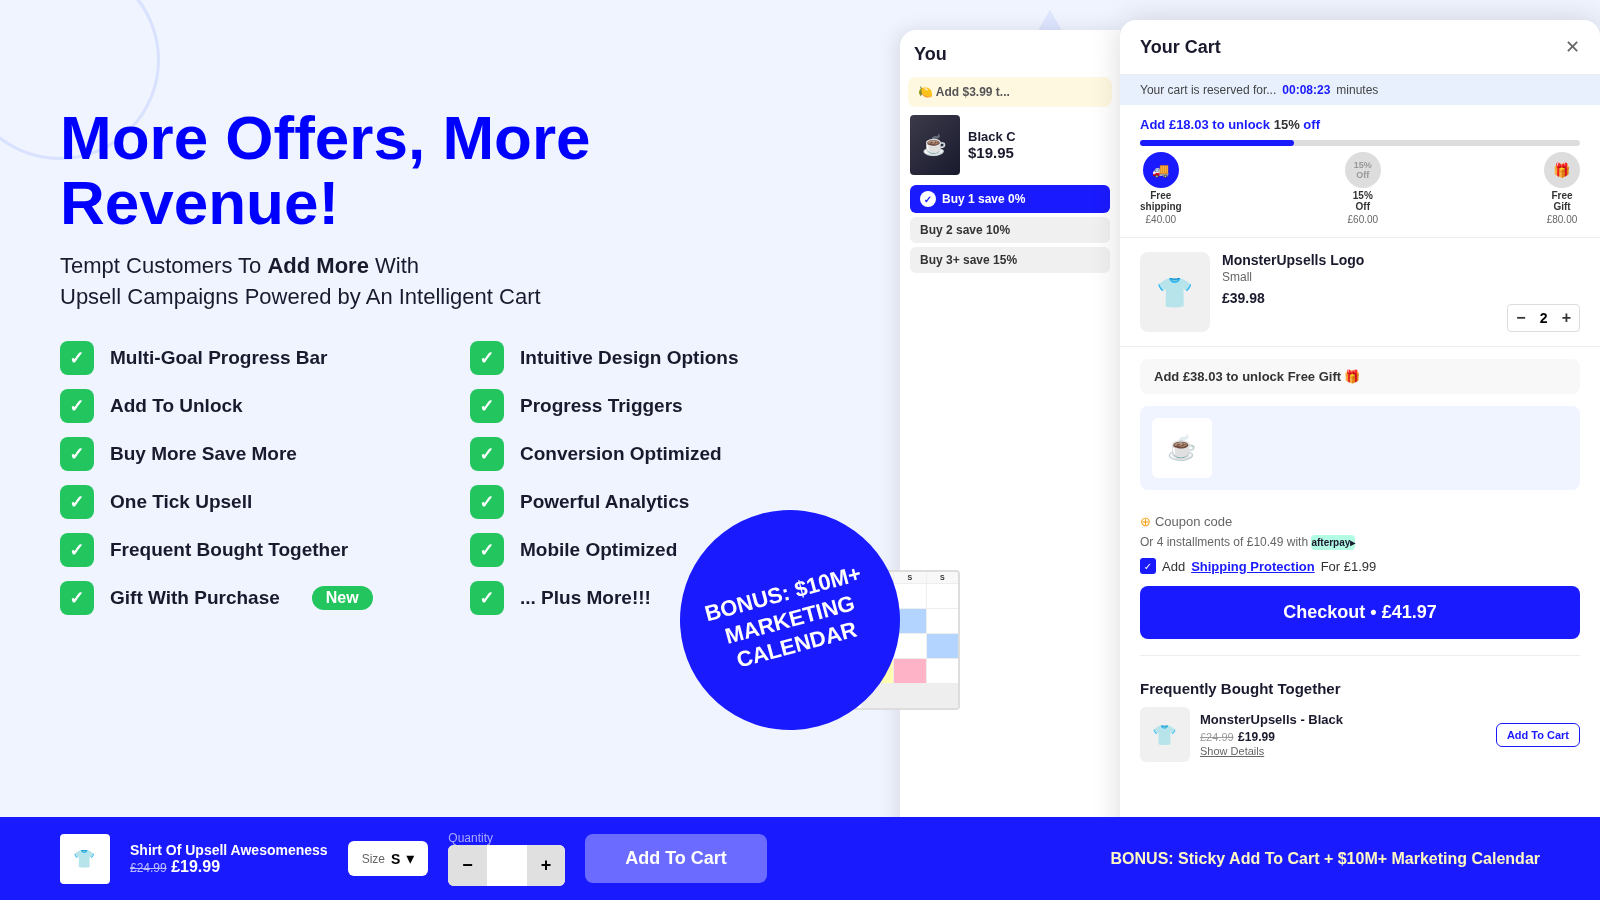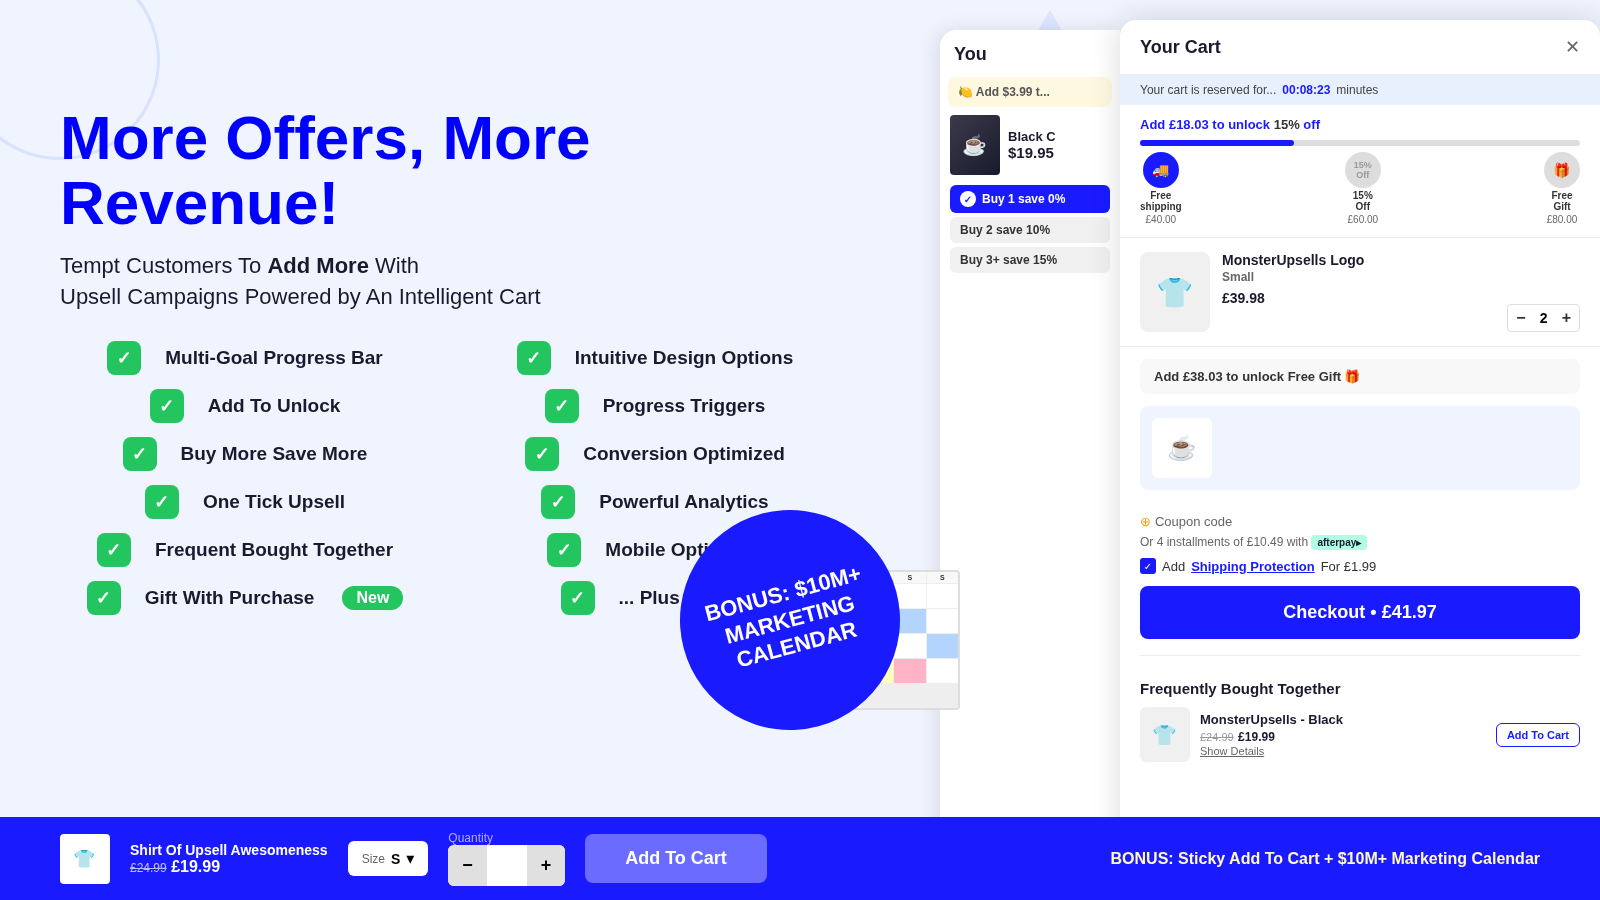--- a/index.html
+++ b/index.html
@@ -192,7 +192,7 @@
       position: absolute;
       right: 480px;
       top: 30px;
-      width: 180px;
+      width: 220px;
       height: 820px;
       background: white;
       border-radius: 16px 0 0 16px;

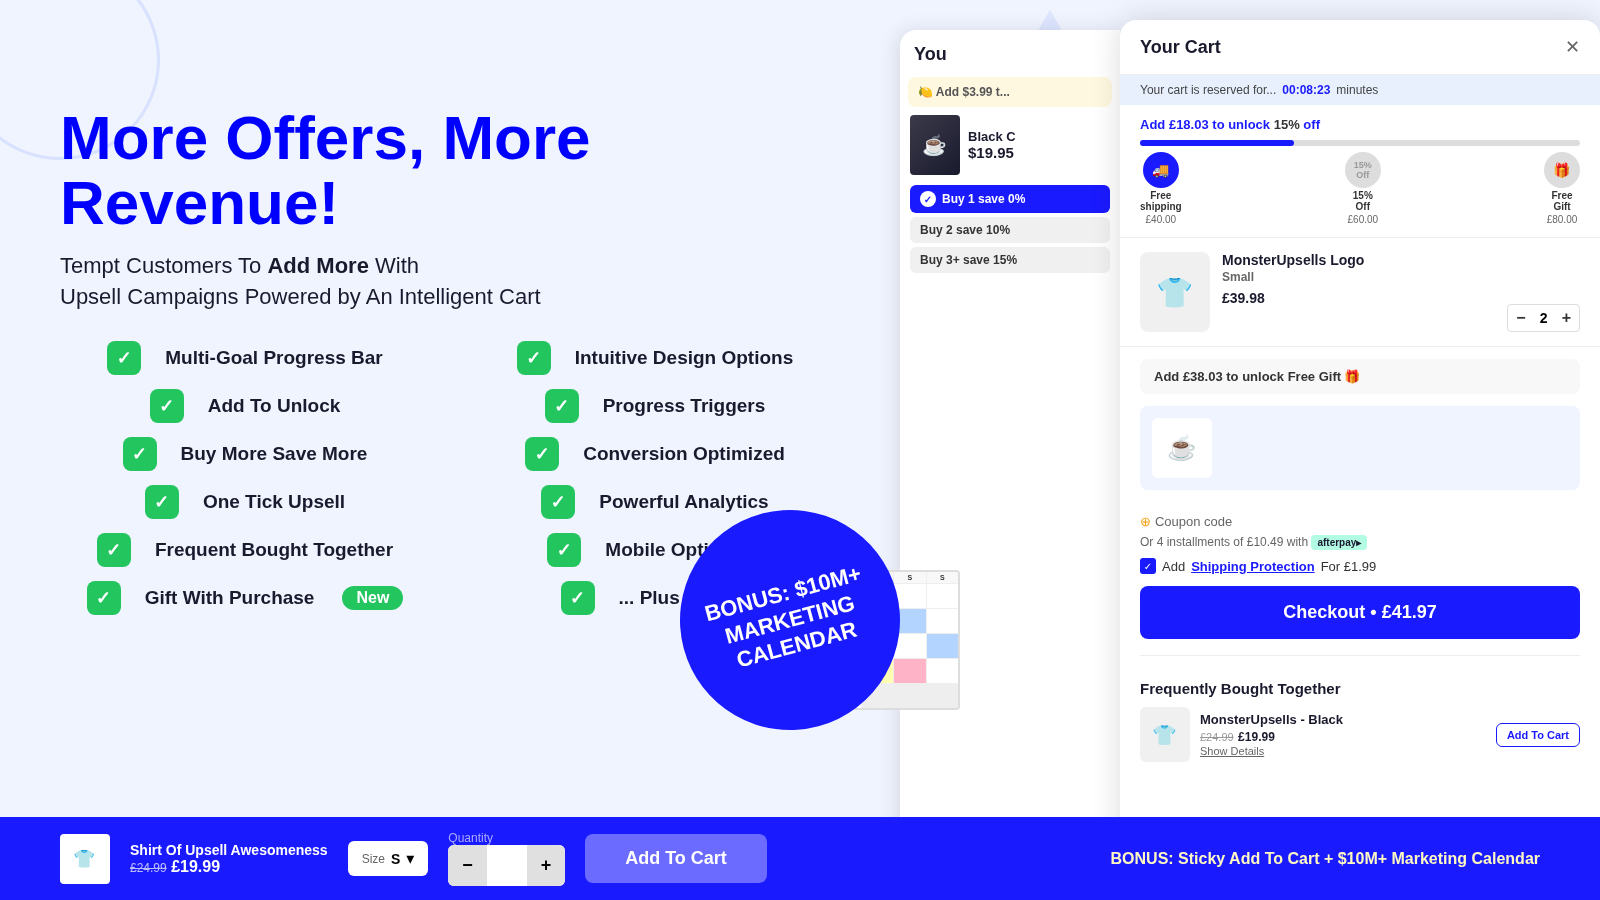--- a/index.html
+++ b/index.html
@@ -420,7 +420,6 @@
       font-size: 12px;
       color: #666;
       margin-bottom: 6px;
-      font-weight: bold;
     }
 
     .cart-item-price {

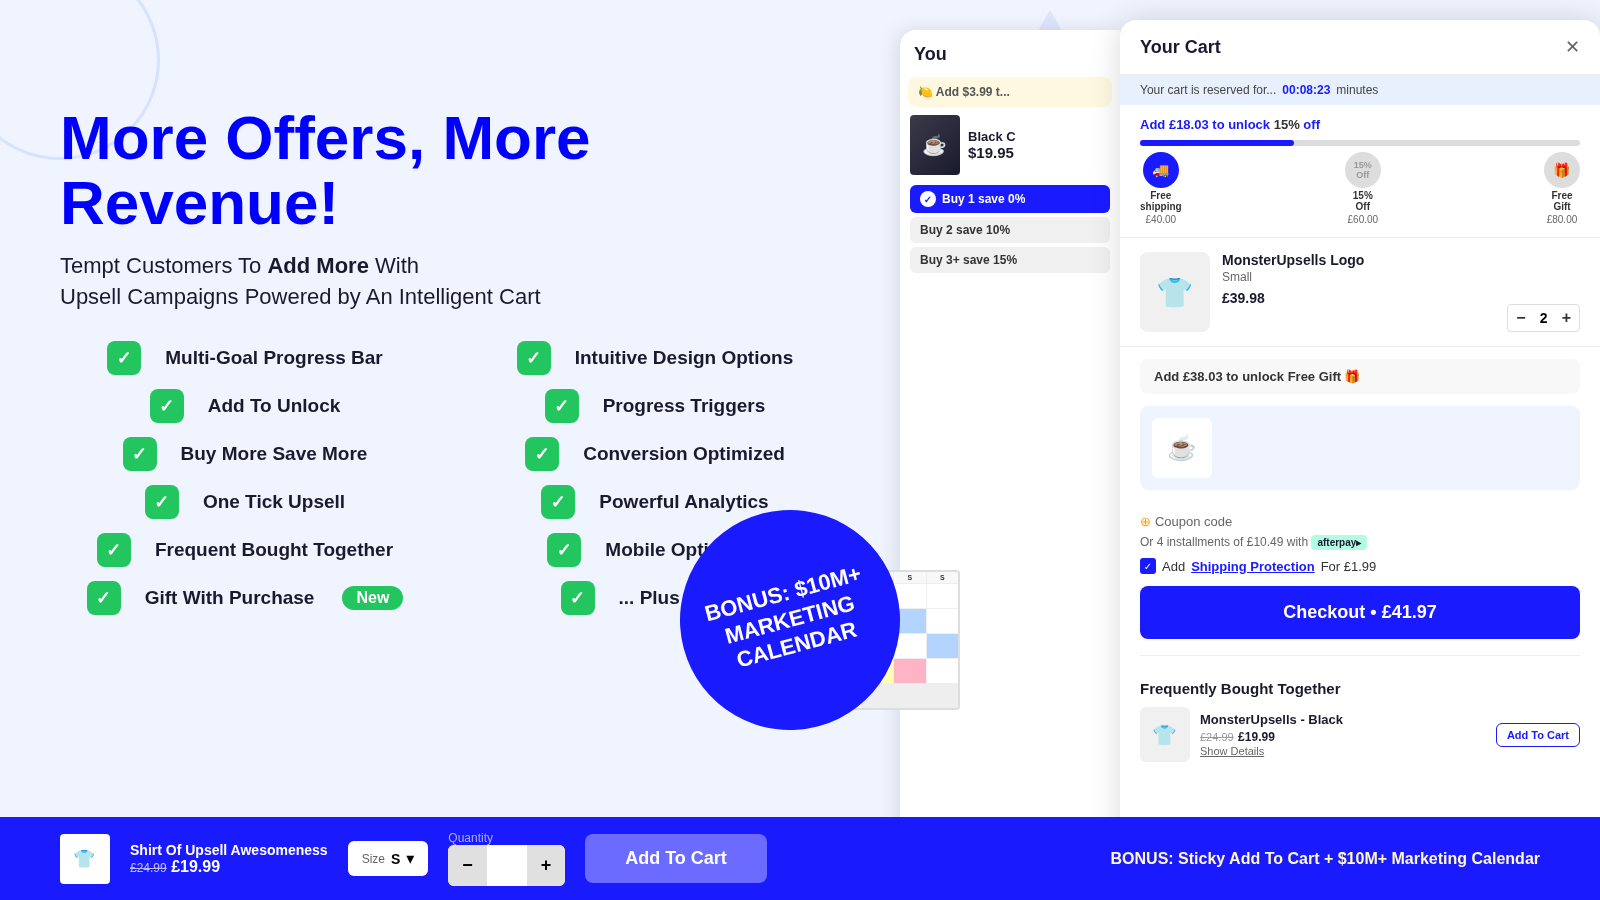--- a/index.html
+++ b/index.html
@@ -81,8 +81,7 @@
     .feature-item {
       display: flex;
       align-items: center;
-      gap: 24px;
-      justify-content: center;
+      gap: 16px;
     }
 
     .check-icon {

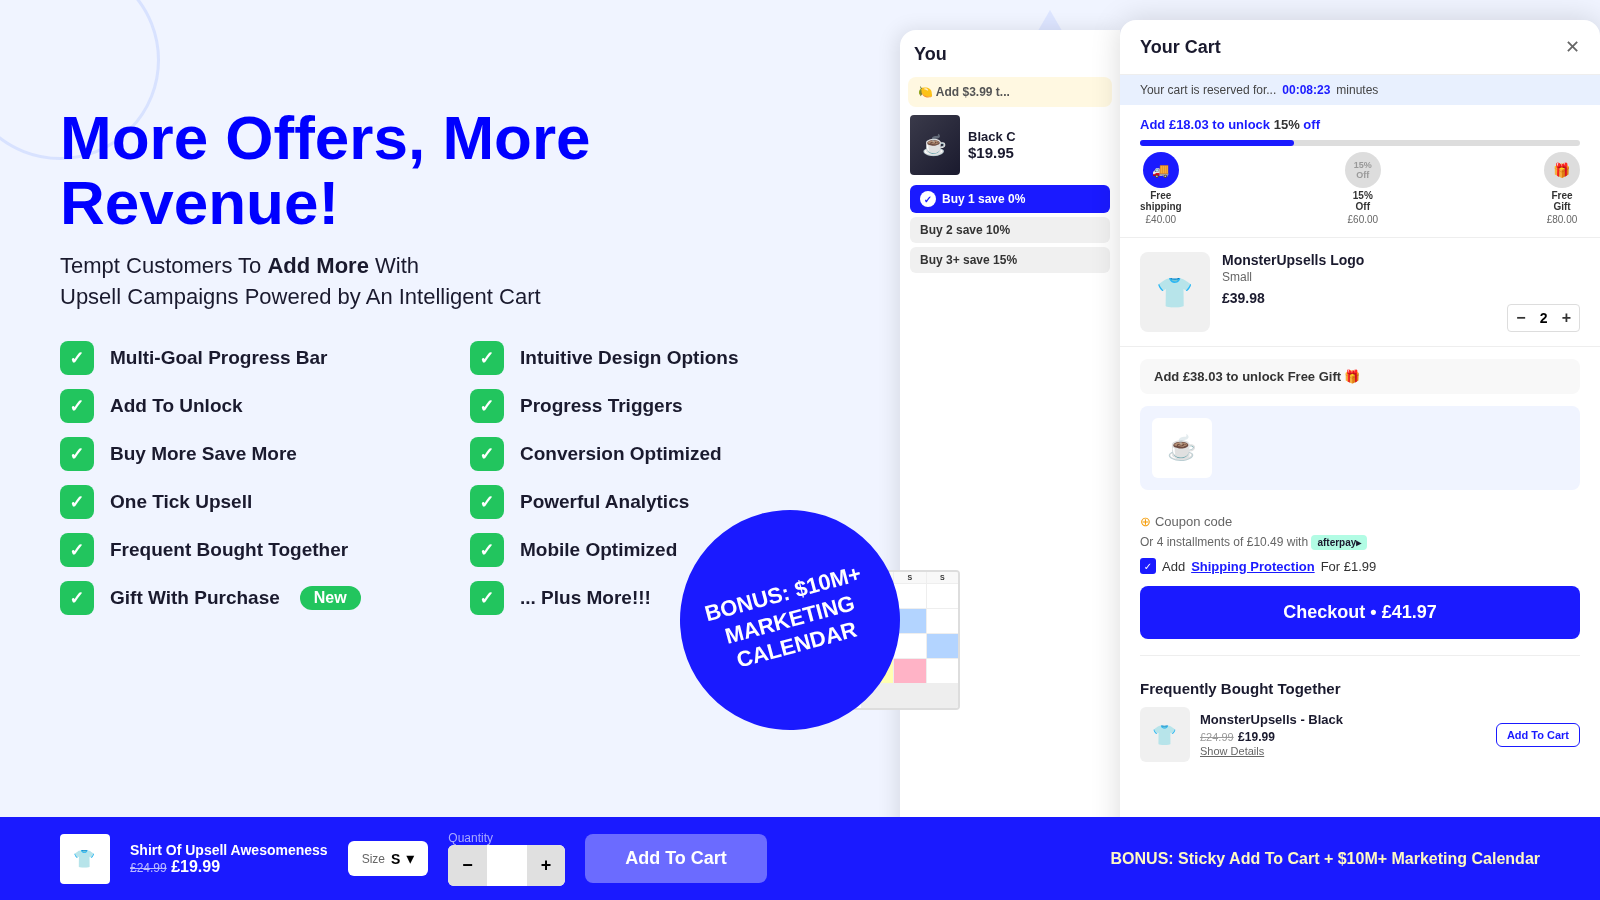--- a/index.html
+++ b/index.html
@@ -534,7 +534,7 @@
       color: #1a1a2e;
       font-size: 10px;
       font-weight: 700;
-      padding: 2px 6px;
+      padding: 2px 0;
       border-radius: 4px;
     }
 

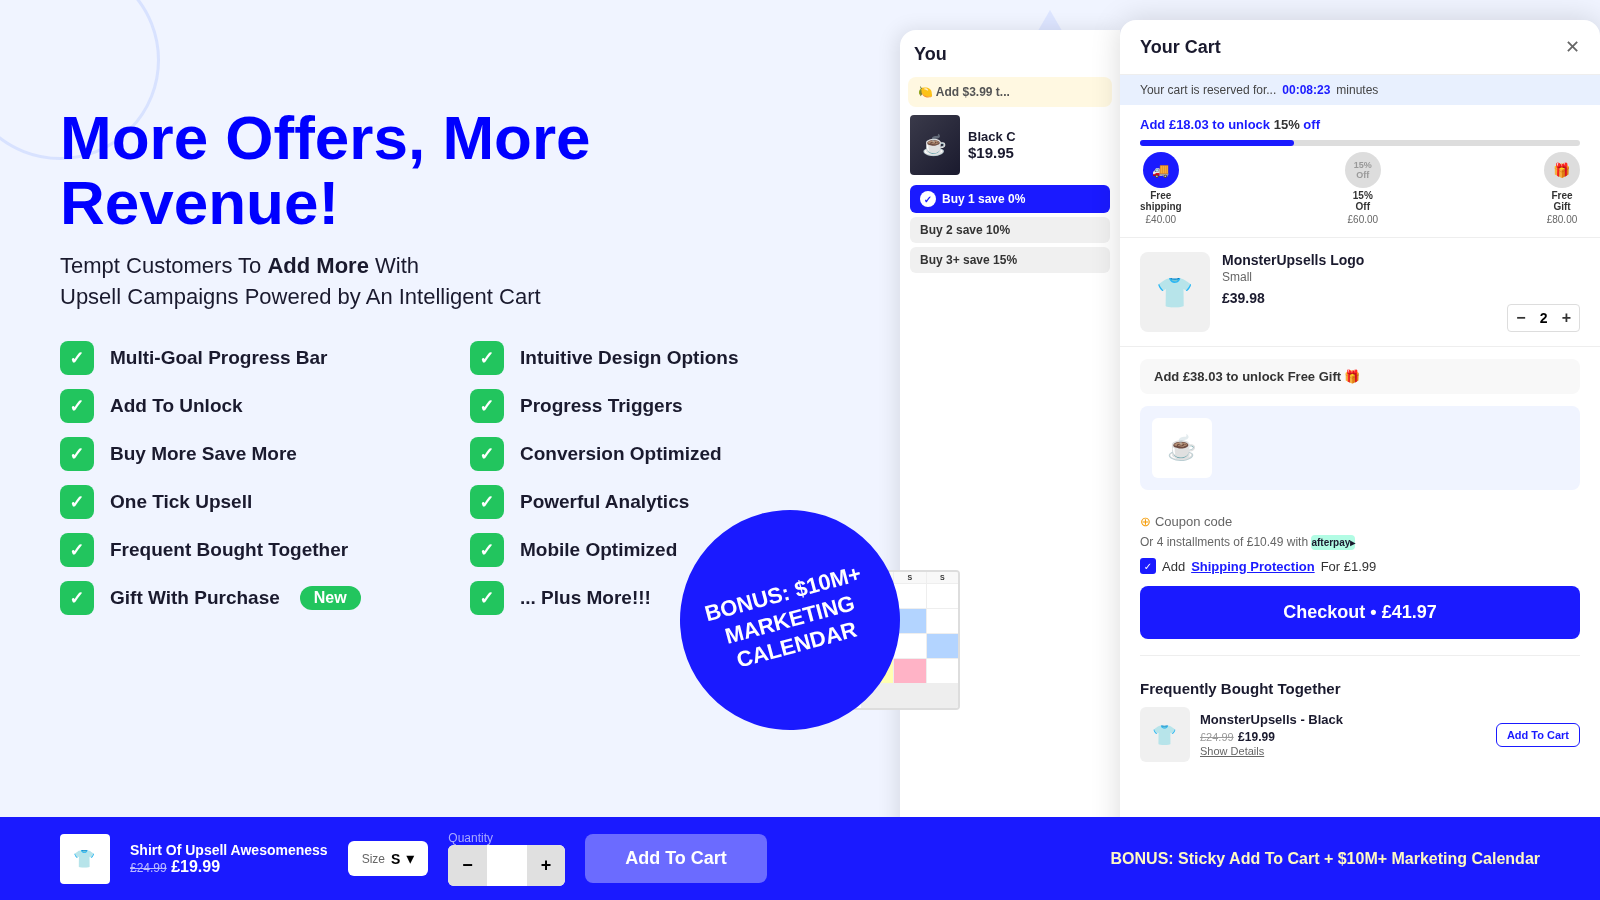--- a/index.html
+++ b/index.html
@@ -115,7 +115,7 @@
       font-weight: 800;
       padding: 3px 14px;
       border-radius: 20px;
-      margin-left: 4px;
+      margin-left: 16px;
     }
 
     

